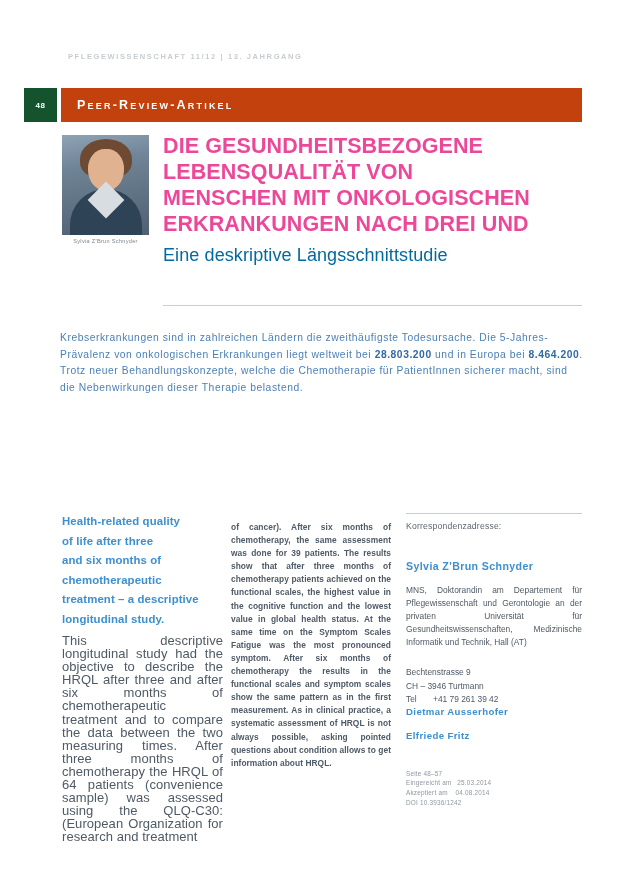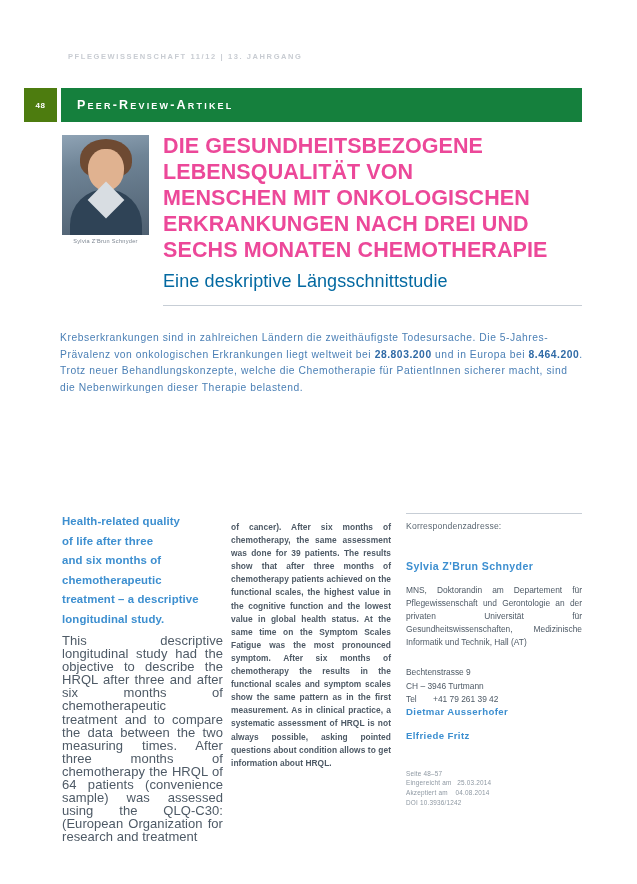--- a/index.html
+++ b/index.html
@@ -37,7 +37,7 @@
     top: 88px;
     width: 33px;
     height: 34px;
-    background: #4d7c0f;
+    background: #14532d;
     color: #ffffff;
     font-size: 8px;
     font-weight: 700;

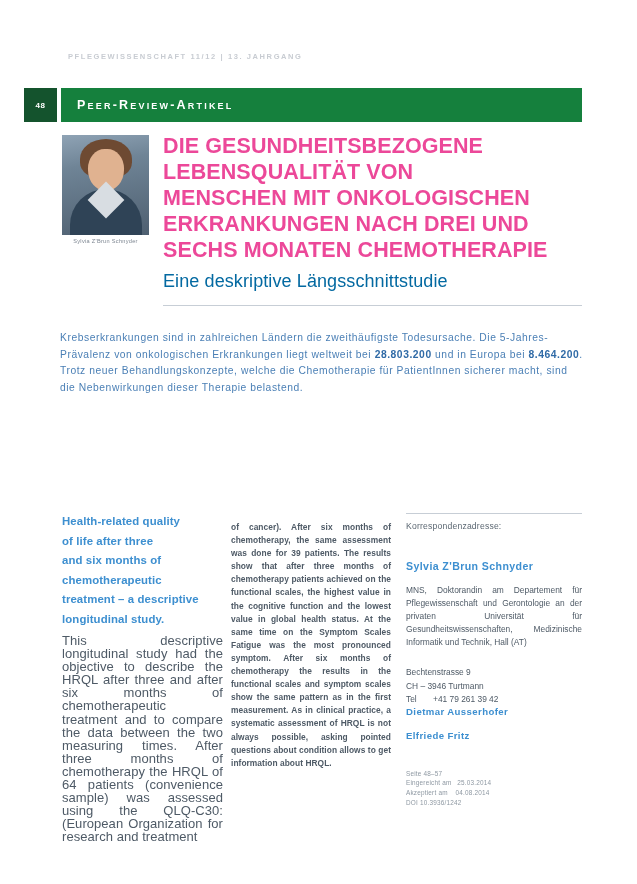--- a/index.html
+++ b/index.html
@@ -53,7 +53,7 @@
     top: 88px;
     width: 521px;
     height: 34px;
-    background: #15803d;
+    background: #c2410c;
     display: flex;
     align-items: center;
   }

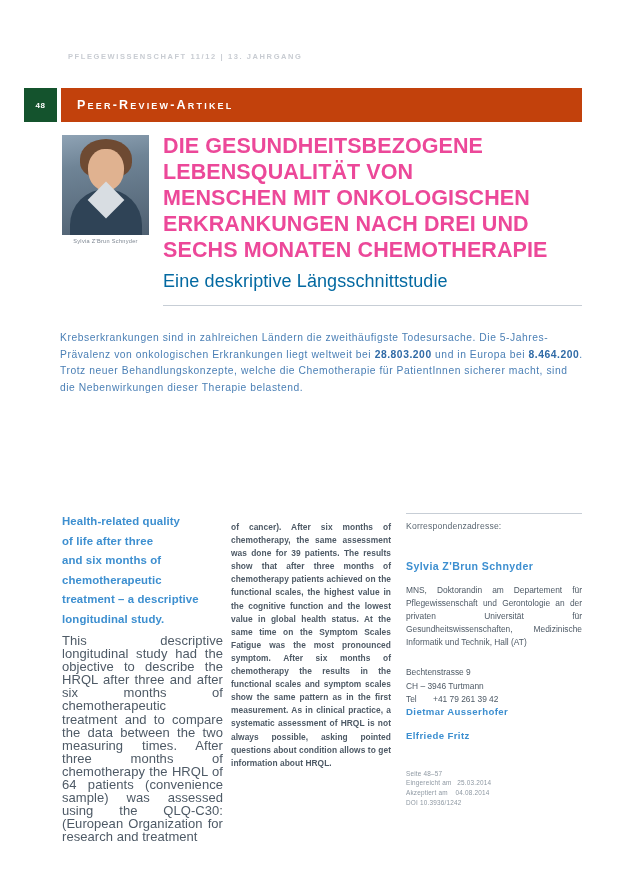--- a/index.html
+++ b/index.html
@@ -286,7 +286,6 @@
       <span>LEBENSQUALITÄT VON</span>
       <span>MENSCHEN MIT ONKOLOGISCHEN</span>
       <span>ERKRANKUNGEN NACH DREI UND</span>
-      <span>SECHS MONATEN CHEMOTHERAPIE</span>
     </h1>
     <div class="doc-subtitle">Eine deskriptive Längsschnittstudie</div>
   </div>

